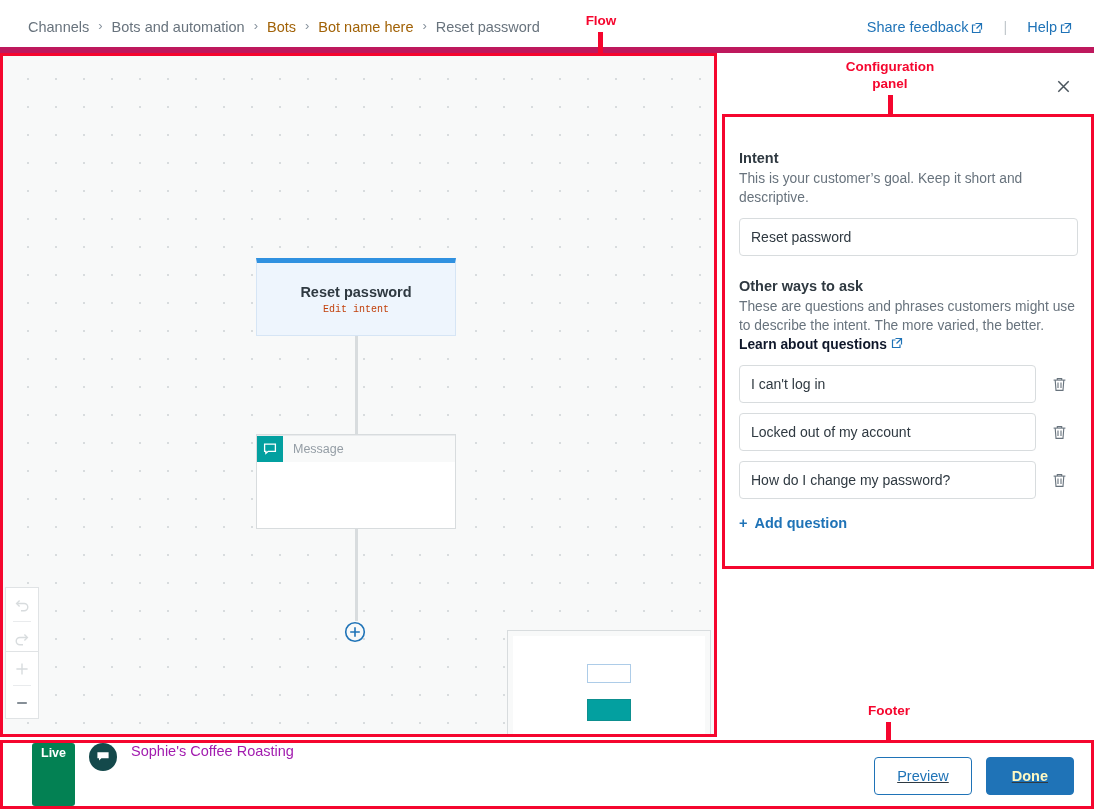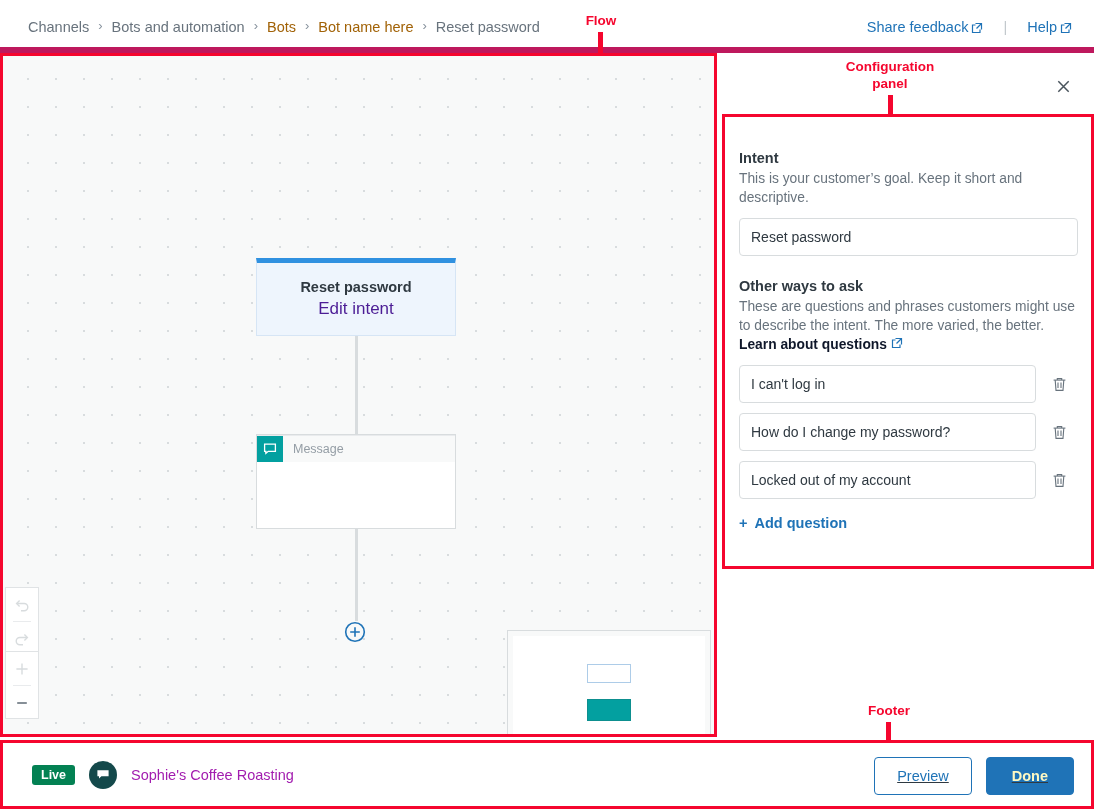--- a/index.html
+++ b/index.html
@@ -105,9 +105,10 @@
     margin-bottom: 4px;
   }
   .node-intent-link {
-    font-size: 17px;
-    color: #4c1d95;
-    cursor: pointer;
+    font-size: 10px;
+    color: #c2410c;
+    cursor: pointer;
+    font-family: Liberation Mono, monospace;
   }
 
   .connector {

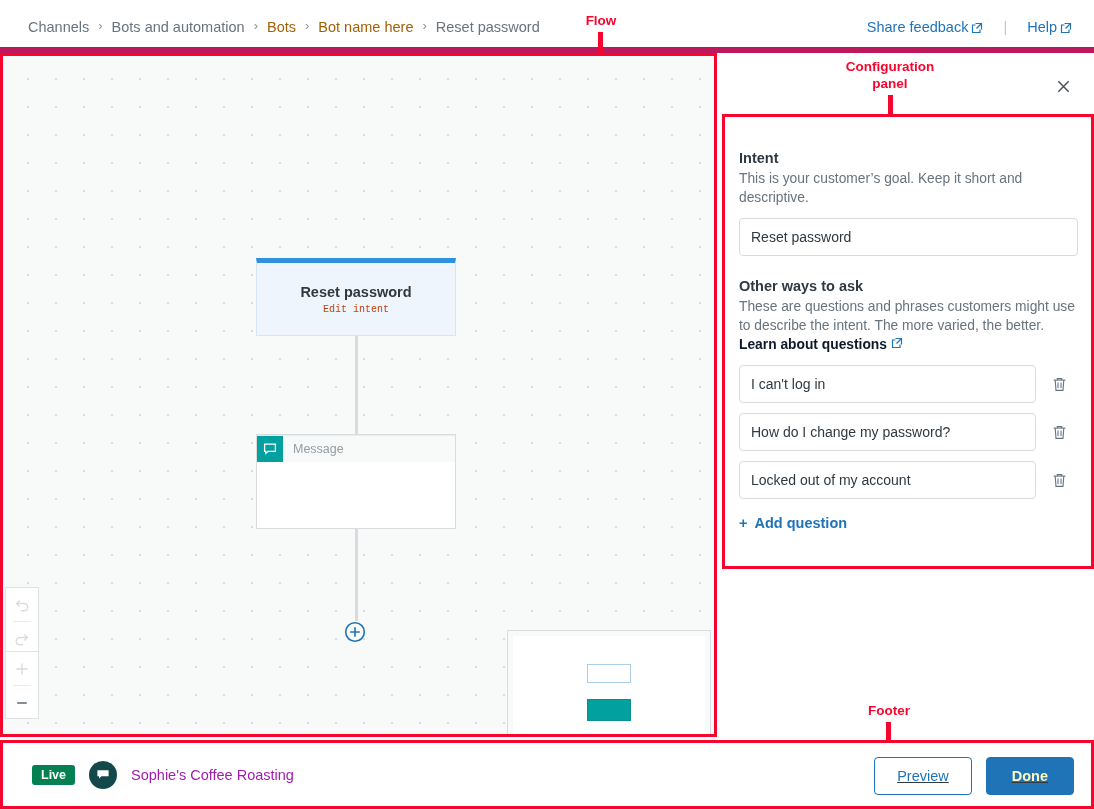--- a/index.html
+++ b/index.html
@@ -537,6 +537,18 @@
     </div>
 
     <div class="q-row">
+      <input class="text-input" value="Locked out of my account" style="">
+      <div class="trash-btn">
+        <svg width="17" height="17" viewBox="0 0 17 17" fill="none" stroke="#68737d" stroke-width="1.1">
+          <path d="M2.6 4.1h11.8"></path>
+          <path d="M6.3 4.1V2.6h4.4v1.5"></path>
+          <path d="M4.2 4.1l.8 10.3h7l.8-10.3"></path>
+          <path d="M7 6.4v5.7M10 6.4v5.7"></path>
+        </svg>
+      </div>
+    </div>
+
+    <div class="q-row">
       <input class="text-input" value="How do I change my password?" style="">
       <div class="trash-btn">
         <svg width="17" height="17" viewBox="0 0 17 17" fill="none" stroke="#68737d" stroke-width="1.1">
@@ -548,18 +560,6 @@
       </div>
     </div>
 
-    <div class="q-row">
-      <input class="text-input" value="Locked out of my account" style="">
-      <div class="trash-btn">
-        <svg width="17" height="17" viewBox="0 0 17 17" fill="none" stroke="#68737d" stroke-width="1.1">
-          <path d="M2.6 4.1h11.8"></path>
-          <path d="M6.3 4.1V2.6h4.4v1.5"></path>
-          <path d="M4.2 4.1l.8 10.3h7l.8-10.3"></path>
-          <path d="M7 6.4v5.7M10 6.4v5.7"></path>
-        </svg>
-      </div>
-    </div>
-
     <div class="add-question">
       <span>+</span>
       <span>Add question</span>

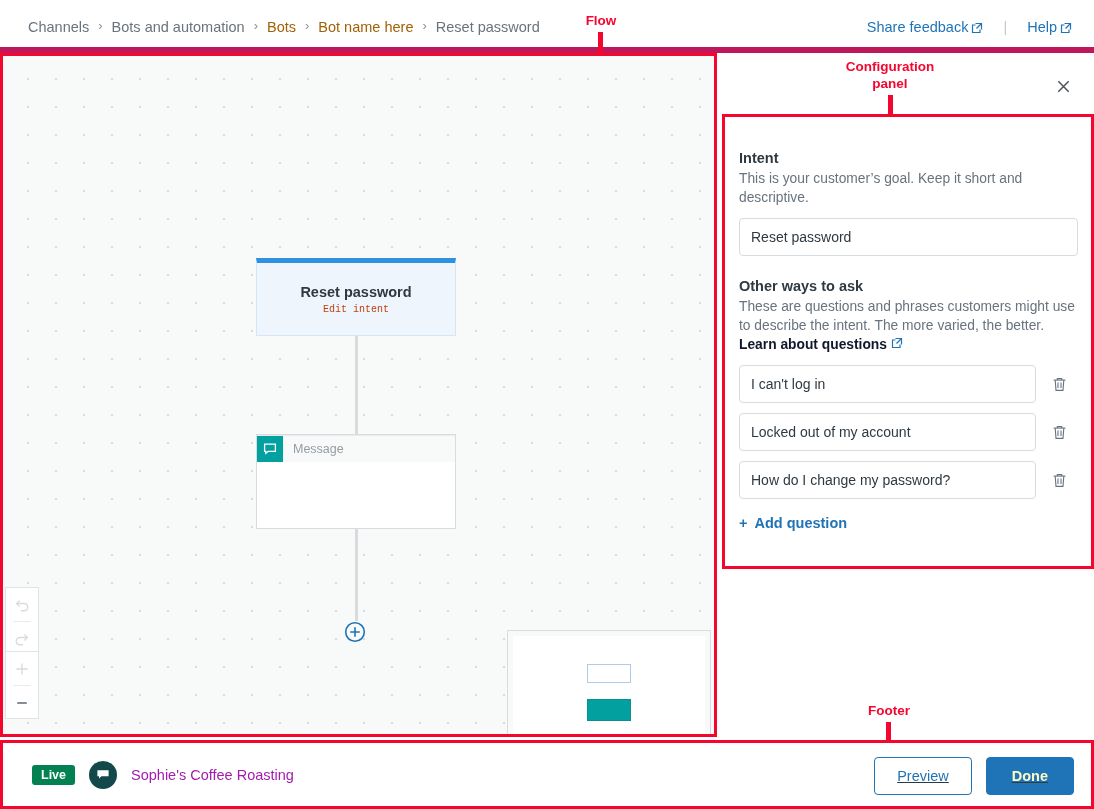--- a/index.html
+++ b/index.html
@@ -310,7 +310,6 @@
     left: 30px; top: 0;
     height: 63px;
     display: flex;
-    align-items: center;
     gap: 14px;
   }
   .live-badge {

